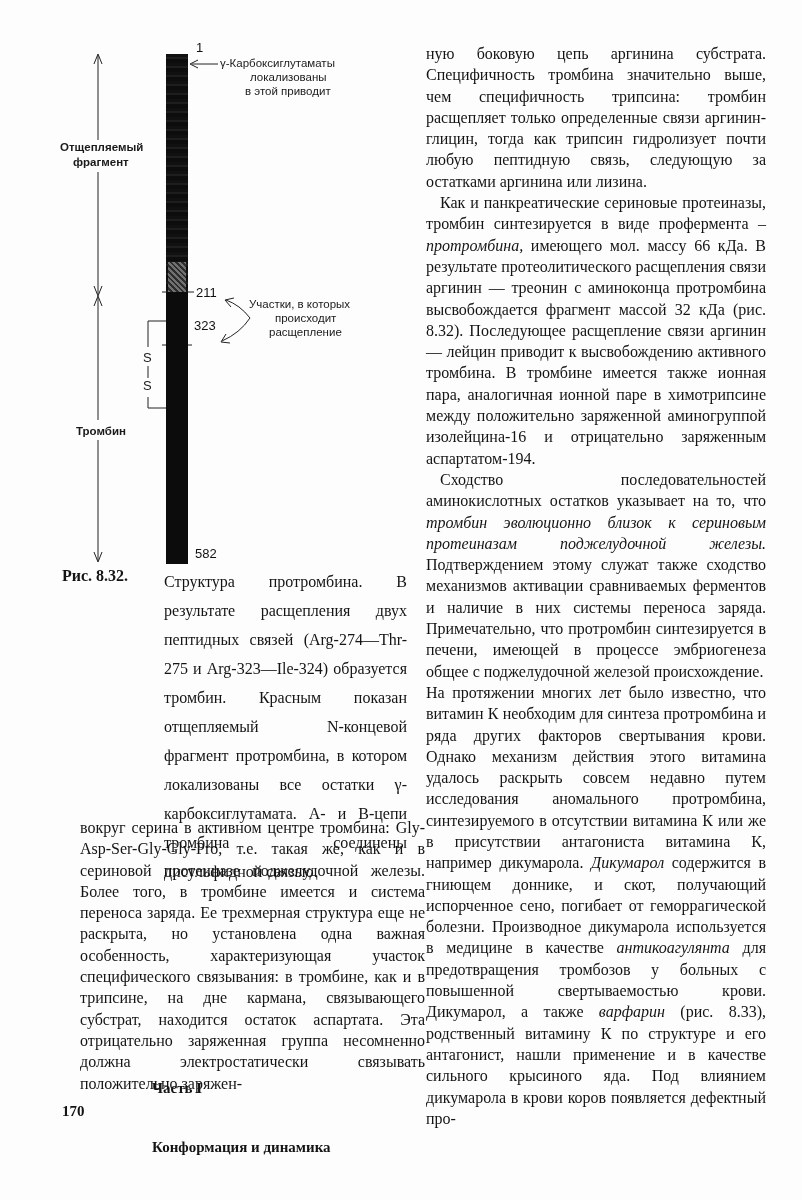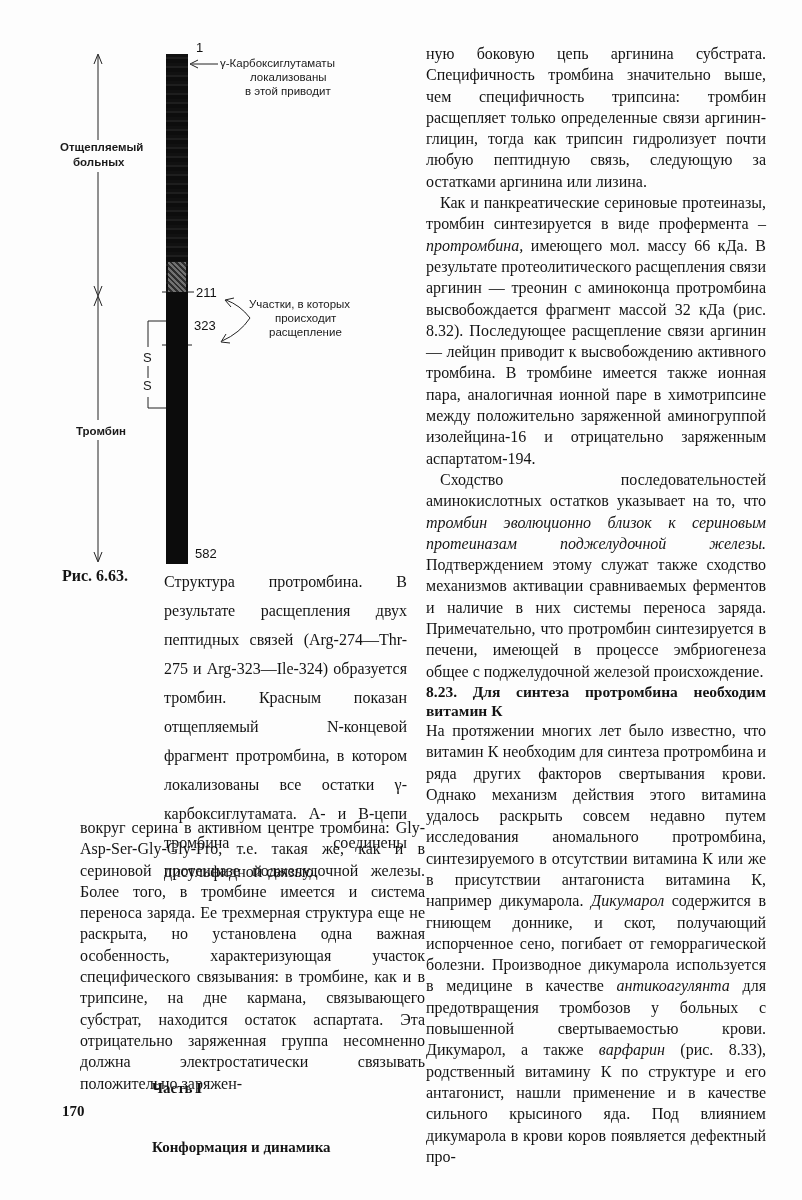--- a/index.html
+++ b/index.html
@@ -96,7 +96,7 @@
   <div class="fig-label" style="left:269px;top:325px">расщепление</div>
 
   <div class="fig-label fig-bold" style="left:60px;top:140px">Отщепляемый</div>
-  <div class="fig-label fig-bold" style="left:73px;top:155px">больных</div>
+  <div class="fig-label fig-bold" style="left:73px;top:155px">фрагмент</div>
   <div class="fig-label fig-bold" style="left:76px;top:424px">Тромбин</div>
 
   <div class="fig-label" style="left:143px;top:350px;font-size:13px">S</div>

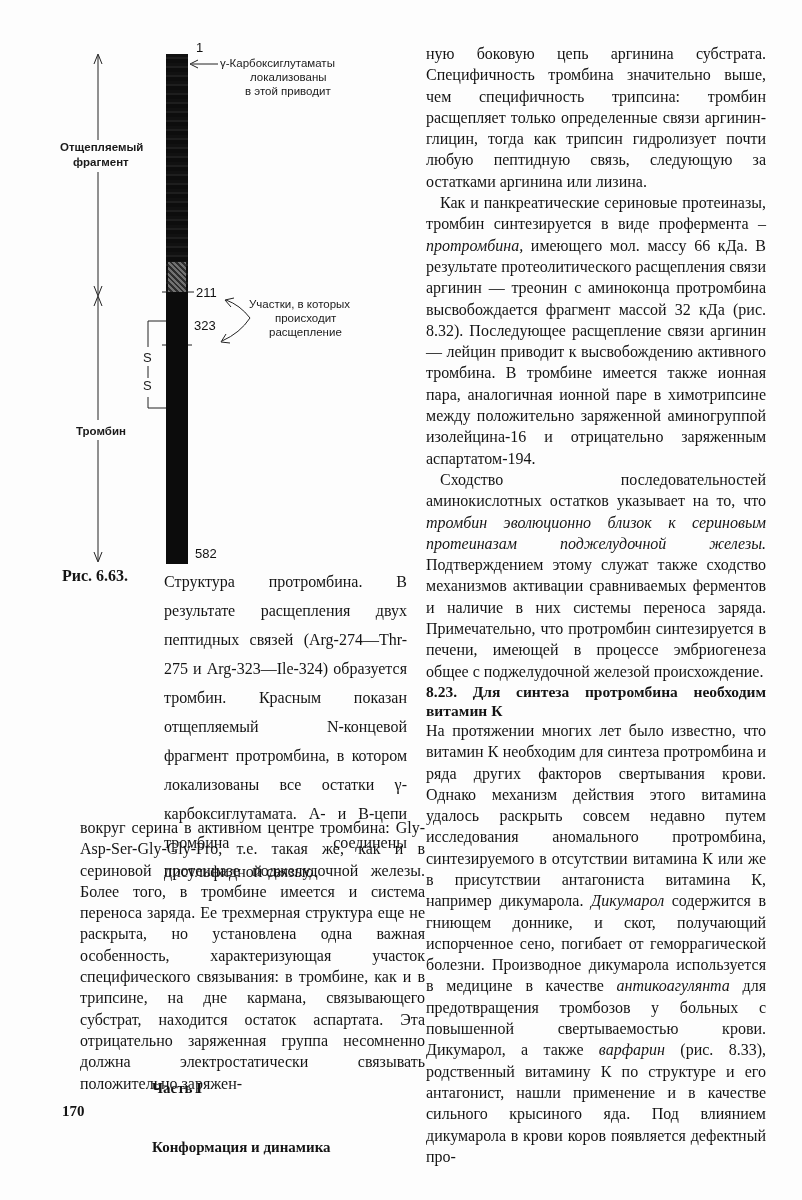--- a/index.html
+++ b/index.html
@@ -103,7 +103,7 @@
   <div class="fig-label" style="left:143px;top:378px;font-size:13px">S</div>
 </div>
 
-<div class="caption-key">Рис. 6.63.</div>
+<div class="caption-key">Рис. 8.32.</div>
 <div class="caption">Структура протромбина. В результате расщепления двух пептидных связей (Arg-274—Thr-275 и Arg-323—Ile-324) образуется тромбин. Красным показан отщепляемый N-концевой фрагмент протромбина, в котором локализованы все остатки γ-карбоксиглутамата. А- и В-цепи тромбина соединены дисульфидной связью.</div>
 
 <div class="col col-left">

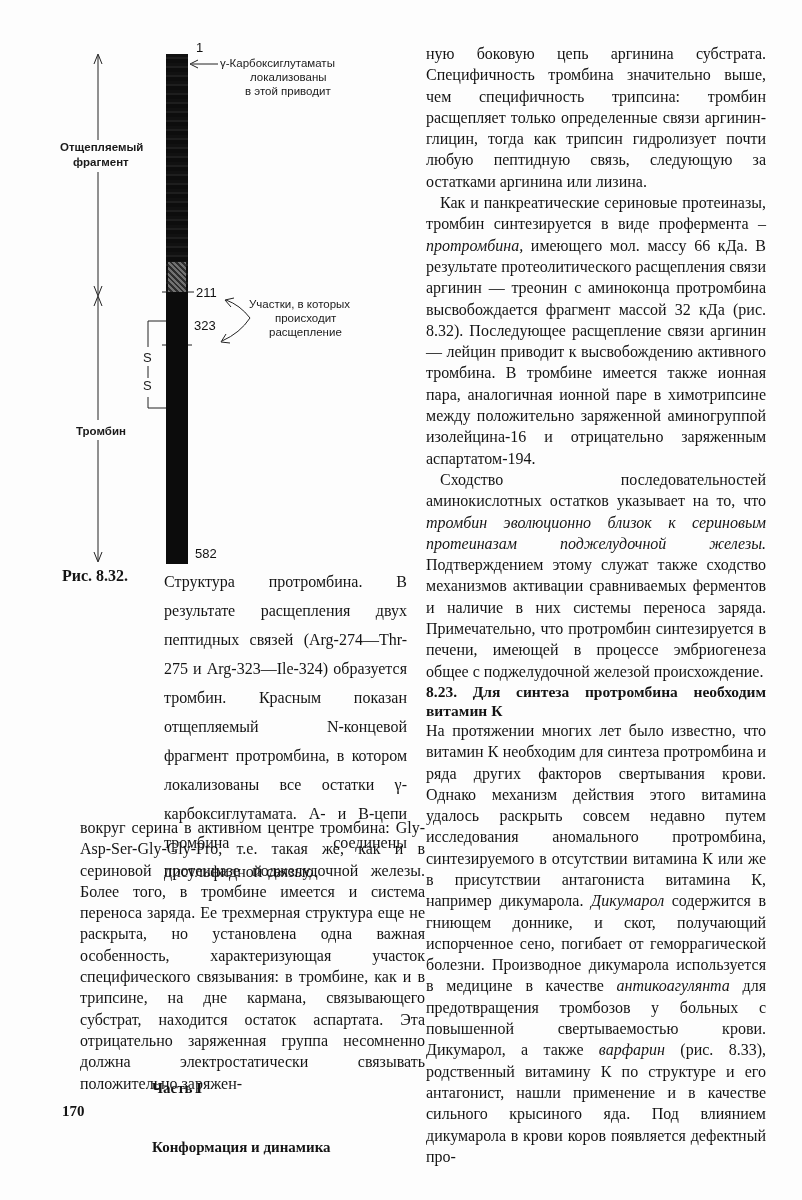--- a/index.html
+++ b/index.html
@@ -114,7 +114,6 @@
   <p>ную боковую цепь аргинина субстрата. Специфичность тромбина значительно выше, чем специфичность трипсина: тромбин расщепляет только определенные связи аргинин-глицин, тогда как трипсин гидролизует почти любую пептидную связь, следующую за остатками аргинина или лизина.</p>
   <p class="ind"><span>Как и панкреатические сериновые протеиназы, тромбин синтезируется в виде профермента – </span><i>протромбина,</i><span> имеющего мол. массу 66 кДа. В результате протеолитического расщепления связи аргинин — треонин с аминоконца протромбина высвобождается фрагмент массой 32 кДа (рис. 8.32). Последующее расщепление связи аргинин — лейцин приводит к высвобождению активного тромбина. В тромбине имеется также ионная пара, аналогичная ионной паре в химотрипсине между положительно заряженной аминогруппой изолейцина-16 и отрицательно заряженным аспартатом-194.</span></p>
   <p class="ind"><span>Сходство последовательностей аминокислотных остатков указывает на то, что </span><i>тромбин эволюционно близок к сериновым протеиназам поджелудочной железы.</i><span> Подтверждением этому служат также сходство механизмов активации сравниваемых ферментов и наличие в них системы переноса заряда. Примечательно, что протромбин синтезируется в печени, имеющей в процессе эмбриогенеза общее с поджелудочной железой происхождение.</span></p>
-  <p class="heading">8.23. Для синтеза протромбина необходим витамин К</p>
   <p><span>На протяжении многих лет было известно, что витамин К необходим для синтеза протромбина и ряда других факторов свертывания крови. Однако механизм действия этого витамина удалось раскрыть совсем недавно путем исследования аномального протромбина, синтезируемого в отсутствии витамина К или же в присутствии антагониста витамина К, например дикумарола. </span><i>Дикумарол</i><span> содержится в гниющем доннике, и скот, получающий испорченное сено, погибает от геморрагической болезни. Производное дикумарола используется в медицине в качестве </span><i>антикоагулянта</i><span> для предотвращения тромбозов у больных с повышенной свертываемостью крови. Дикумарол, а также </span><i>варфарин</i><span> (рис. 8.33), родственный витамину К по структуре и его антагонист, нашли применение и в качестве сильного крысиного яда. Под влиянием дикумарола в крови коров появляется дефектный про-</span></p>
 </div>
 

